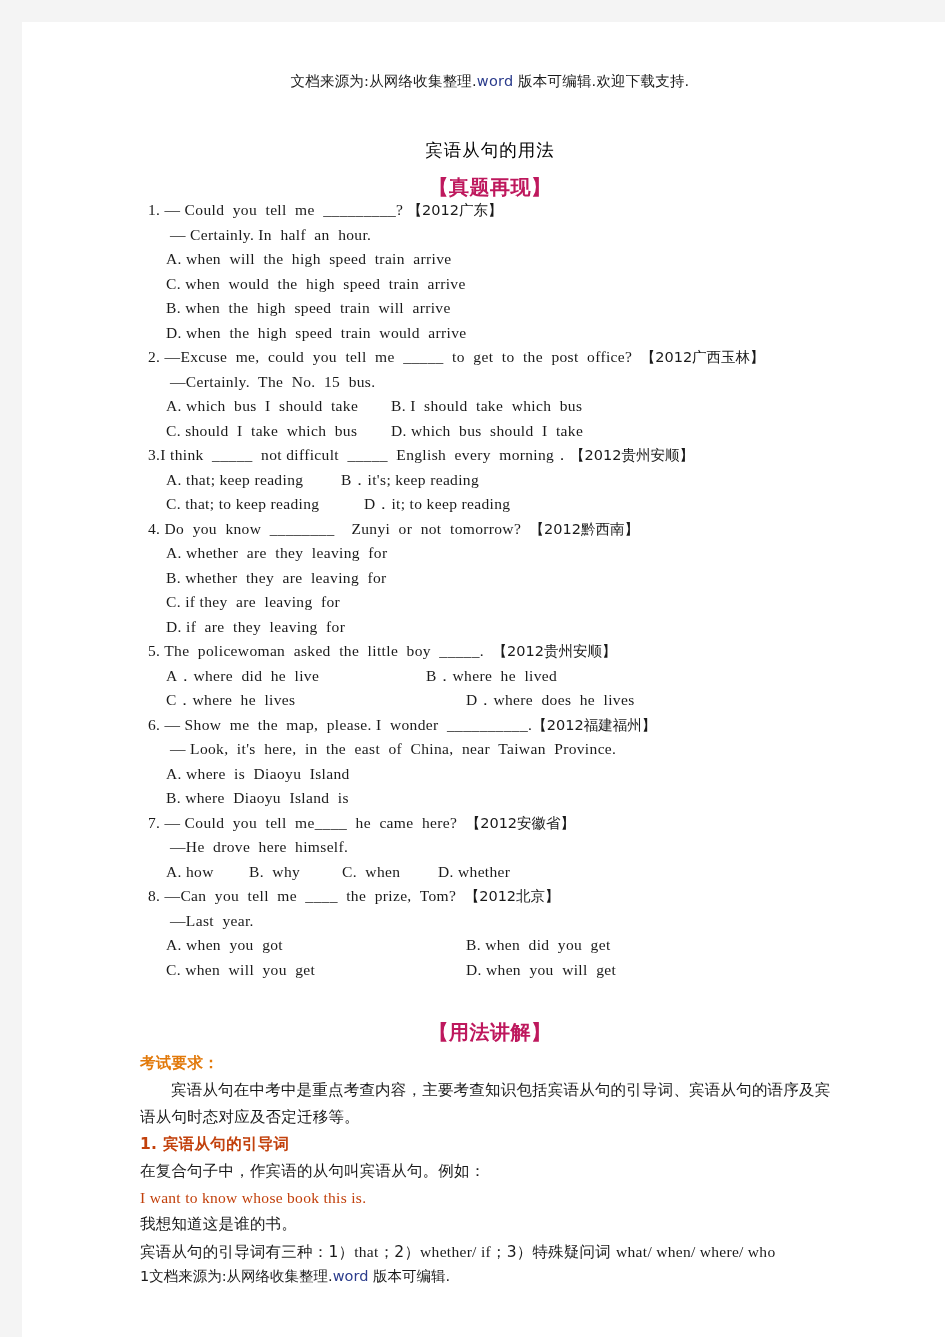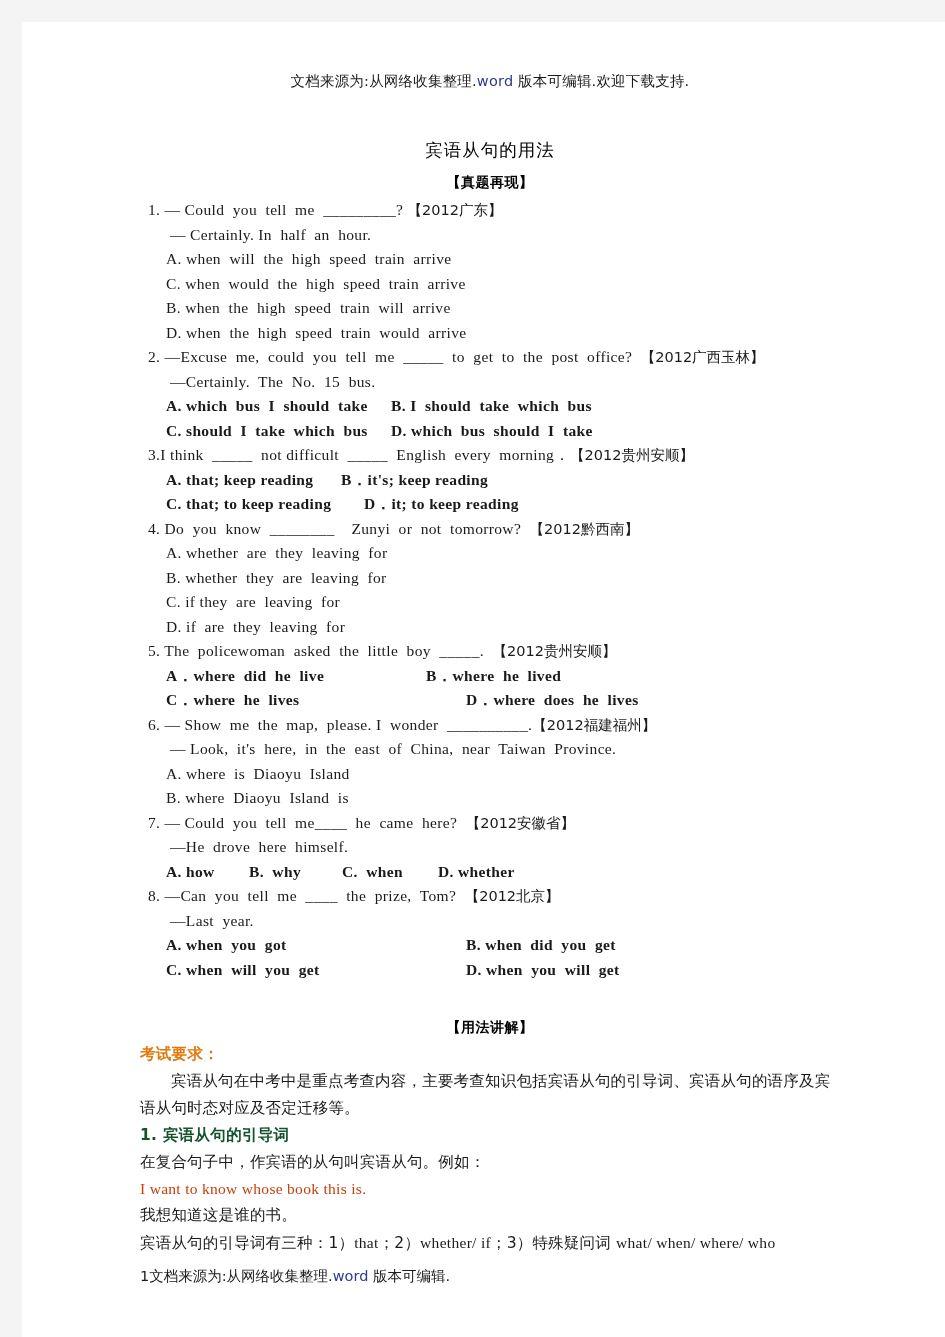--- a/index.html
+++ b/index.html
@@ -77,9 +77,9 @@
     width: 700px;
     text-align: center;
     font-family: "DejaVu Sans", sans-serif;
-    font-size: 14px;
+    font-size: 20px;
     font-weight: bold;
-    color: #000000;
+    color: #be185d;
     letter-spacing: 0.5px;
   }
   #tt-zhenti { position: absolute; left: 0; top: 152px; }

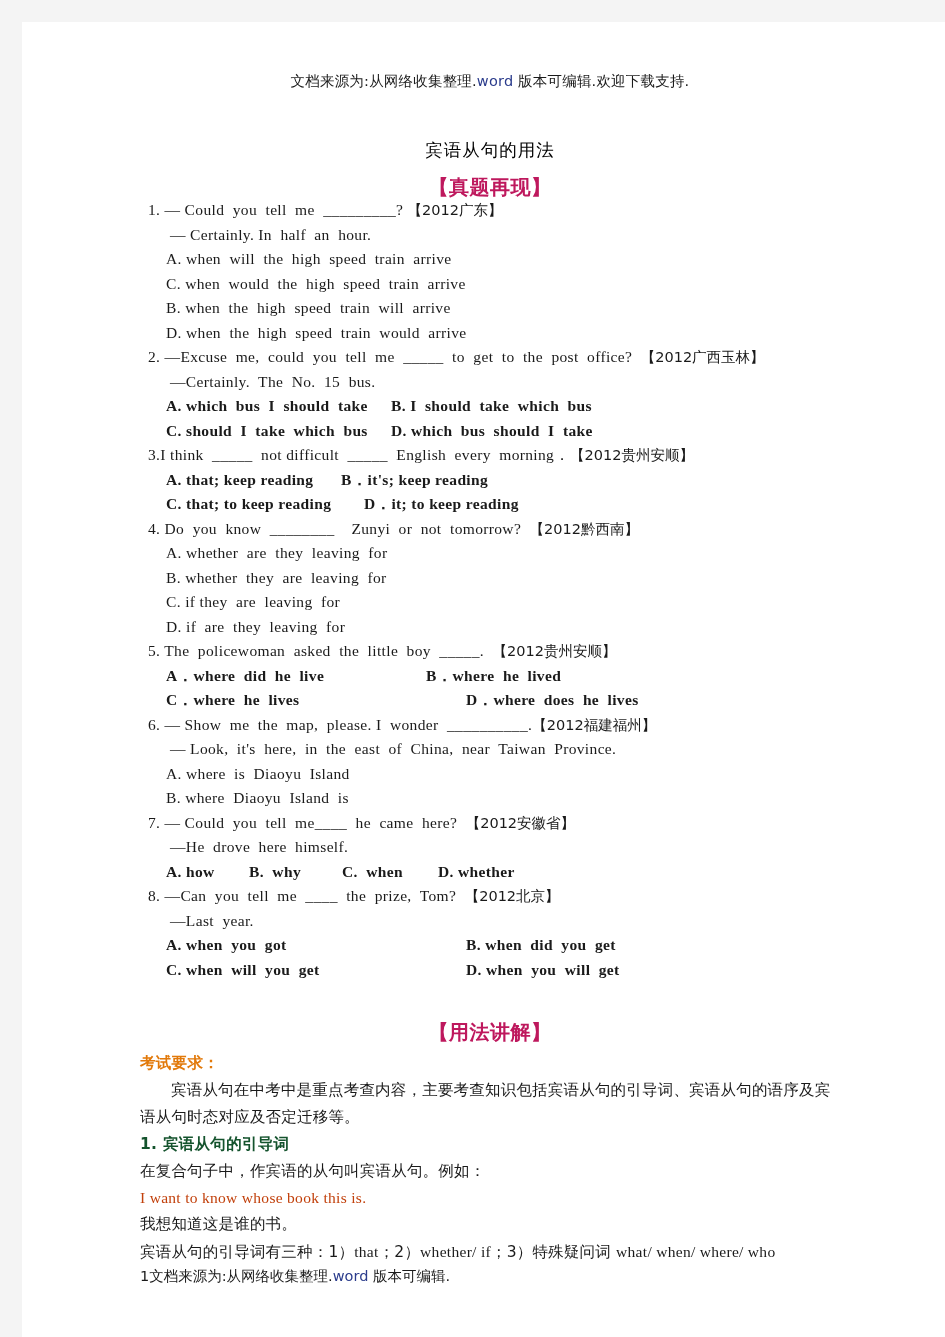--- a/index.html
+++ b/index.html
@@ -111,7 +111,7 @@
     font-size: 14.5px;
     letter-spacing: 0;
   }
-  .optcol { display: inline-block; font-weight: bold; }
+  .optcol { display: inline-block; }
 
   
   .explain {

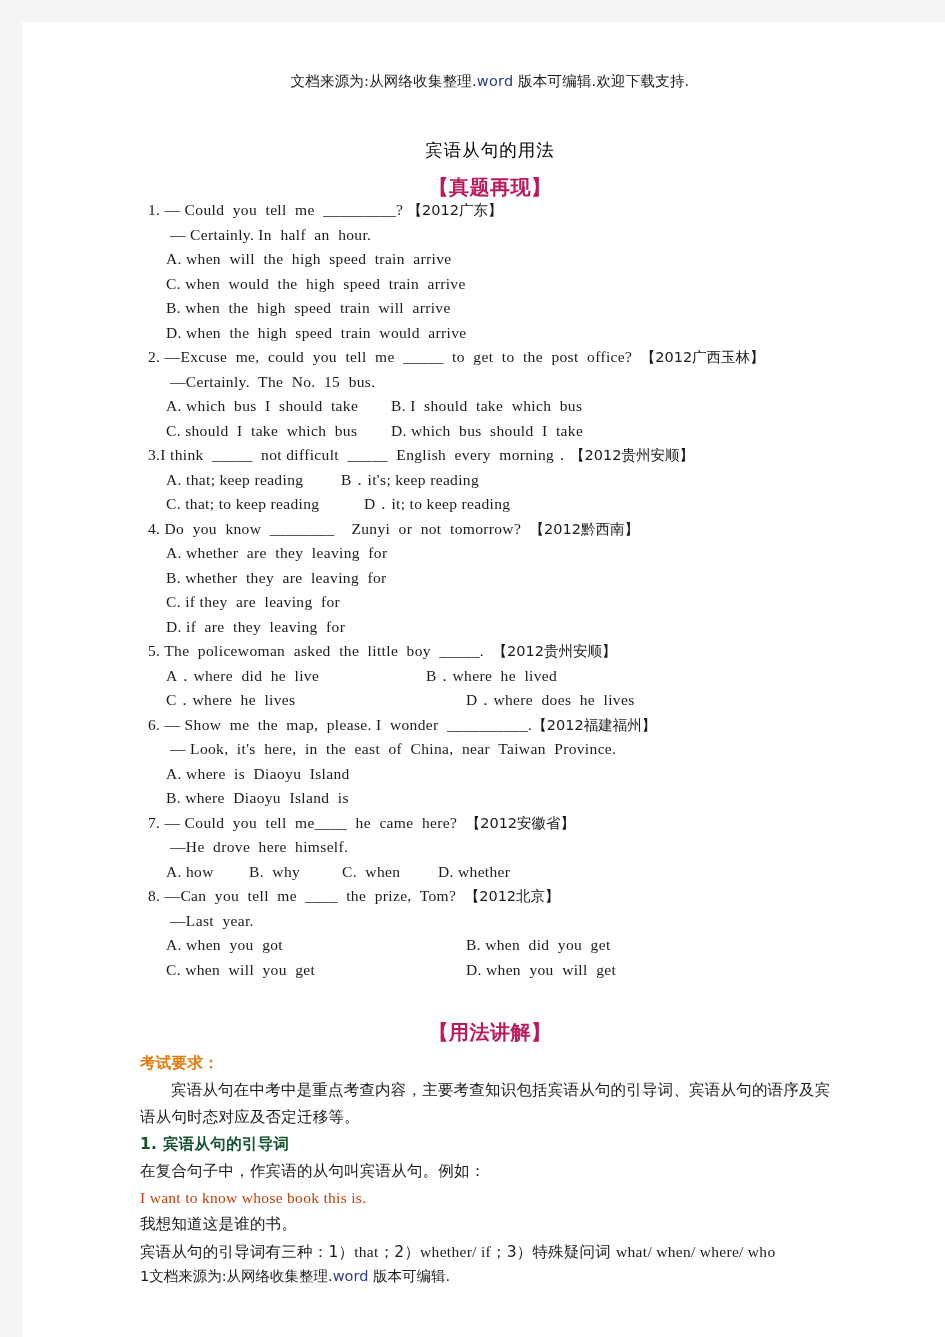--- a/index.html
+++ b/index.html
@@ -128,7 +128,7 @@
     line-height: 27px;
     letter-spacing: 0.3px;
   }
-  .cn-head-orange.sub { color: #14532d; }
+  .cn-head-orange.sub { color: #c2410c; }
   .cn-body {
     font-family: "DejaVu Sans", sans-serif;
     font-size: 15.5px;

